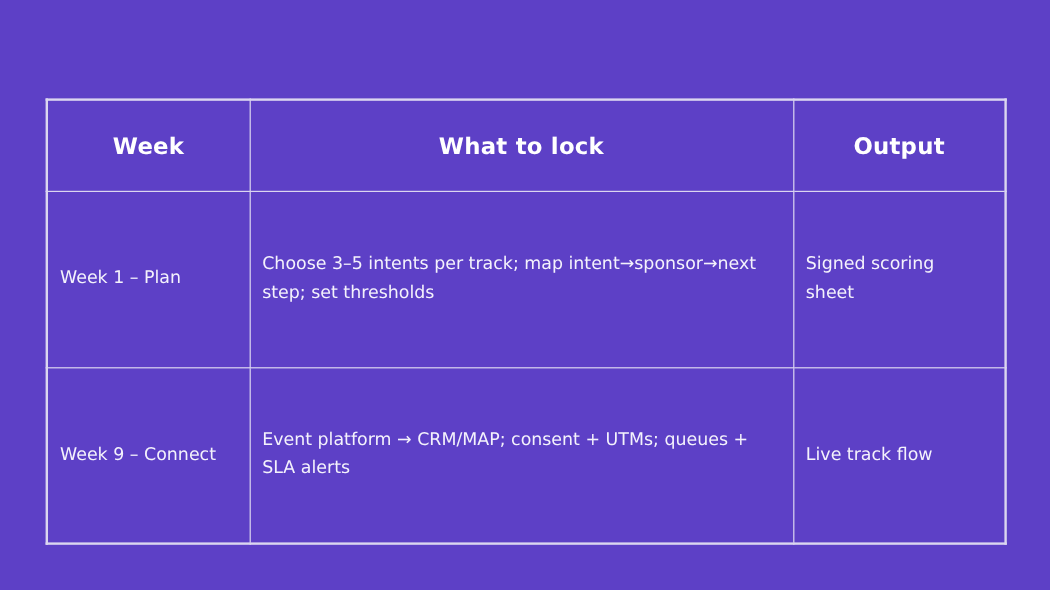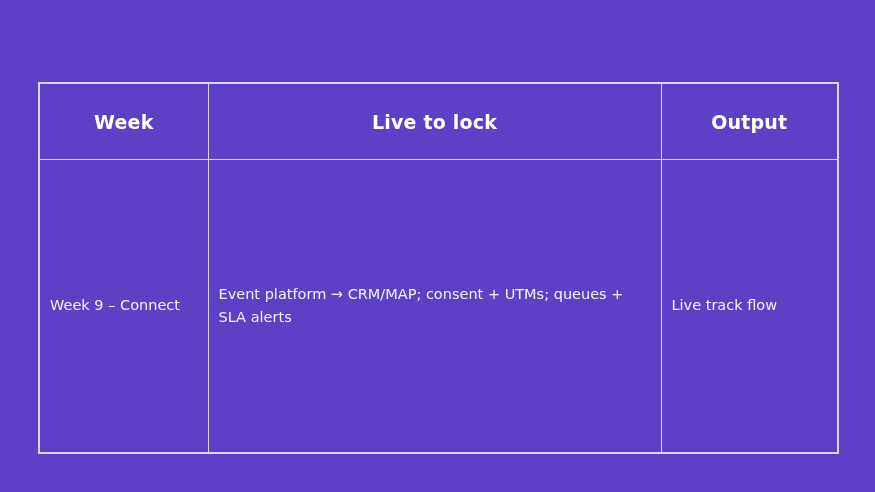--- a/index.html
+++ b/index.html
@@ -69,7 +69,7 @@
     <thead>
       <tr>
         <th>Week</th>
-        <th>Live to lock</th>
+        <th>What to lock</th>
         <th>Output</th>
       </tr>
     </thead>

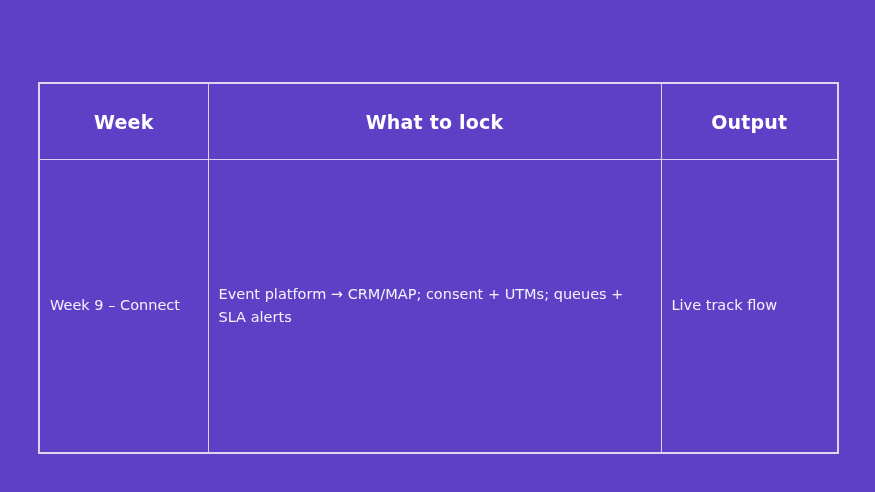--- a/index.html
+++ b/index.html
@@ -75,6 +75,11 @@
     </thead>
     <tbody>
       <tr>
+        <td>Week 1 – Plan</td>
+        <td>Choose 3–5 intents per track; map intent→sponsor→next step; set thresholds</td>
+        <td>Signed scoring sheet</td>
+      </tr>
+      <tr>
         <td>Week 9 – Connect</td>
         <td>Event platform → CRM/MAP; consent + UTMs; queues + SLA alerts</td>
         <td>Live track flow</td>

